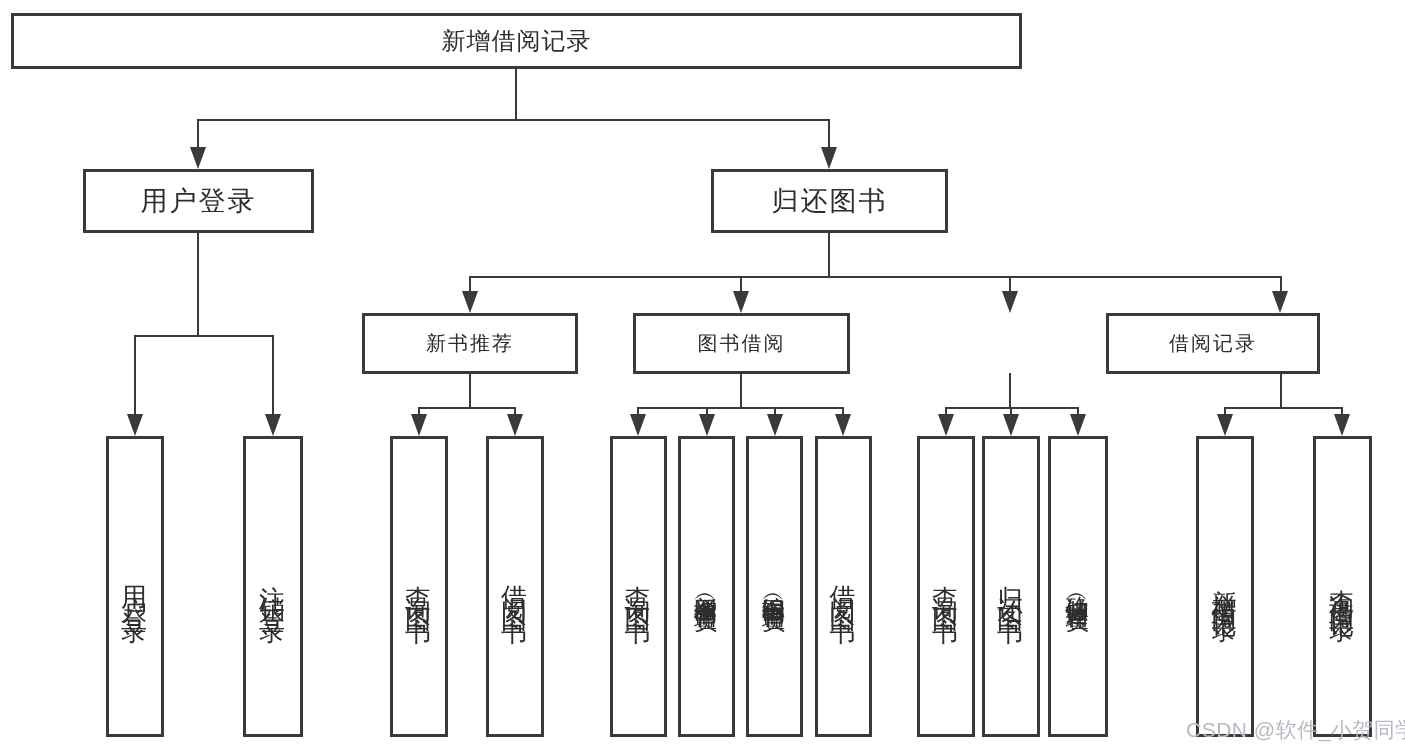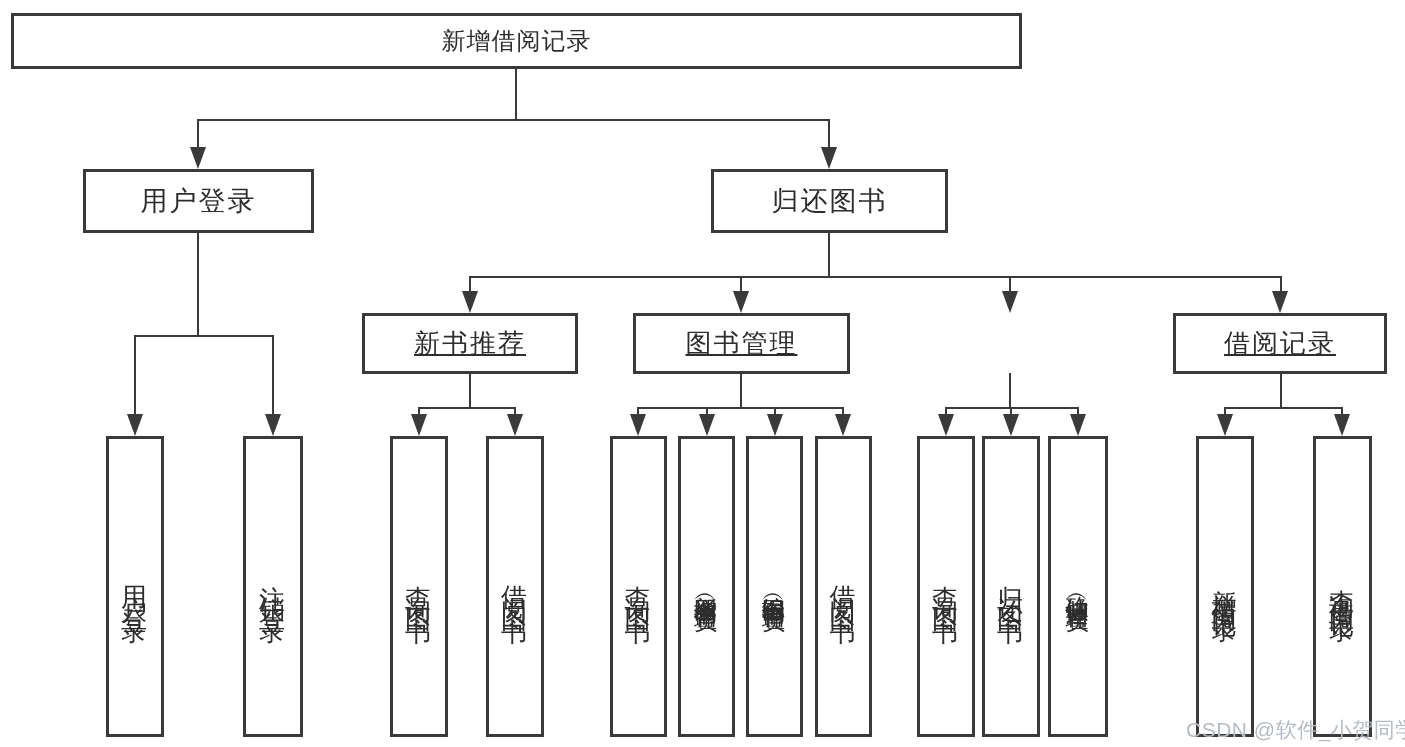--- a/index.html
+++ b/index.html
@@ -27,7 +27,7 @@
   }
   .hbox.root  { font-size: 24px; letter-spacing: 1px; }
   .hbox.lvl2  { font-size: 27px; letter-spacing: 2px; }
-  .hbox.lvl3  { font-size: 26px; letter-spacing: 2px; text-decoration: underline; }
+  .hbox.lvl3  { font-size: 20px; letter-spacing: 2px; }
 
   
   .vbox {

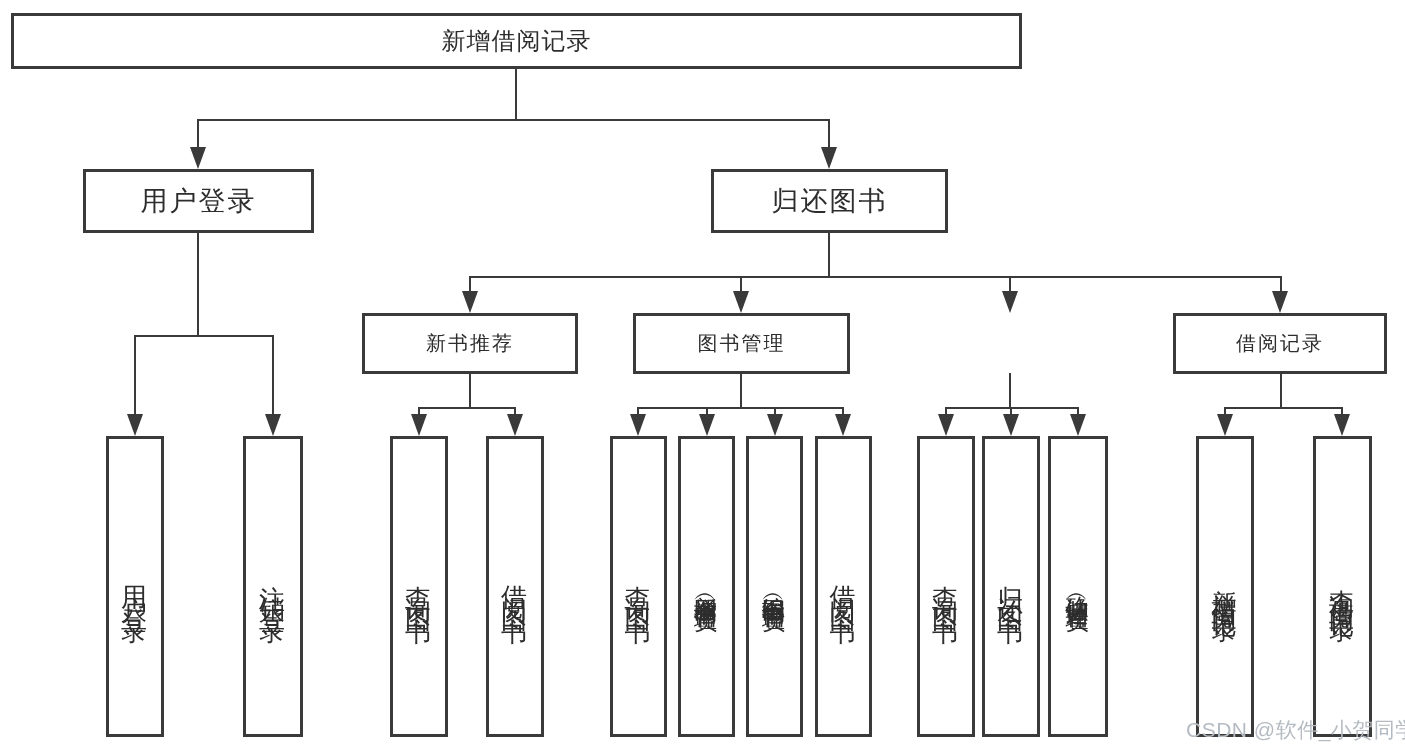--- a/index.html
+++ b/index.html
@@ -155,7 +155,7 @@
     <span>新书推荐</span>
   </div>
   <div class="hbox lvl3" style="left:633px; top:313px; width:217px; height:61px;">
-    <span>图书管理</span>
+    <span>图书借阅</span>
   </div>
   <div class="hbox lvl3" style="left:1173px; top:313px; width:214px; height:61px;">
     <span>借阅记录</span>

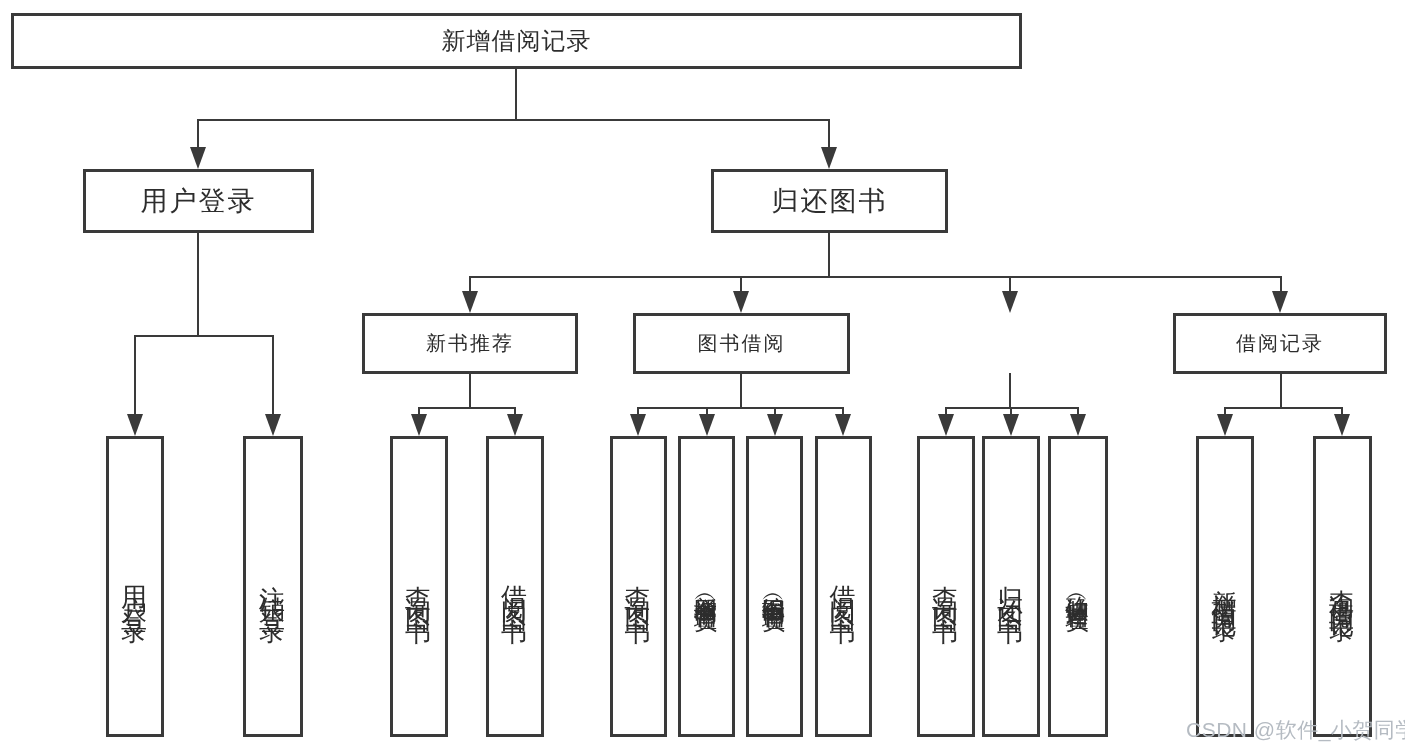--- a/index.html
+++ b/index.html
@@ -157,7 +157,7 @@
   <div class="hbox lvl3" style="left:633px; top:313px; width:217px; height:61px;">
     <span>图书借阅</span>
   </div>
-  <div class="hbox lvl3" style="left:1173px; top:313px; width:214px; height:61px;">
+  <div class="hbox lvl3" style="left:1106px; top:313px; width:214px; height:61px;">
     <span>借阅记录</span>
   </div>
 

